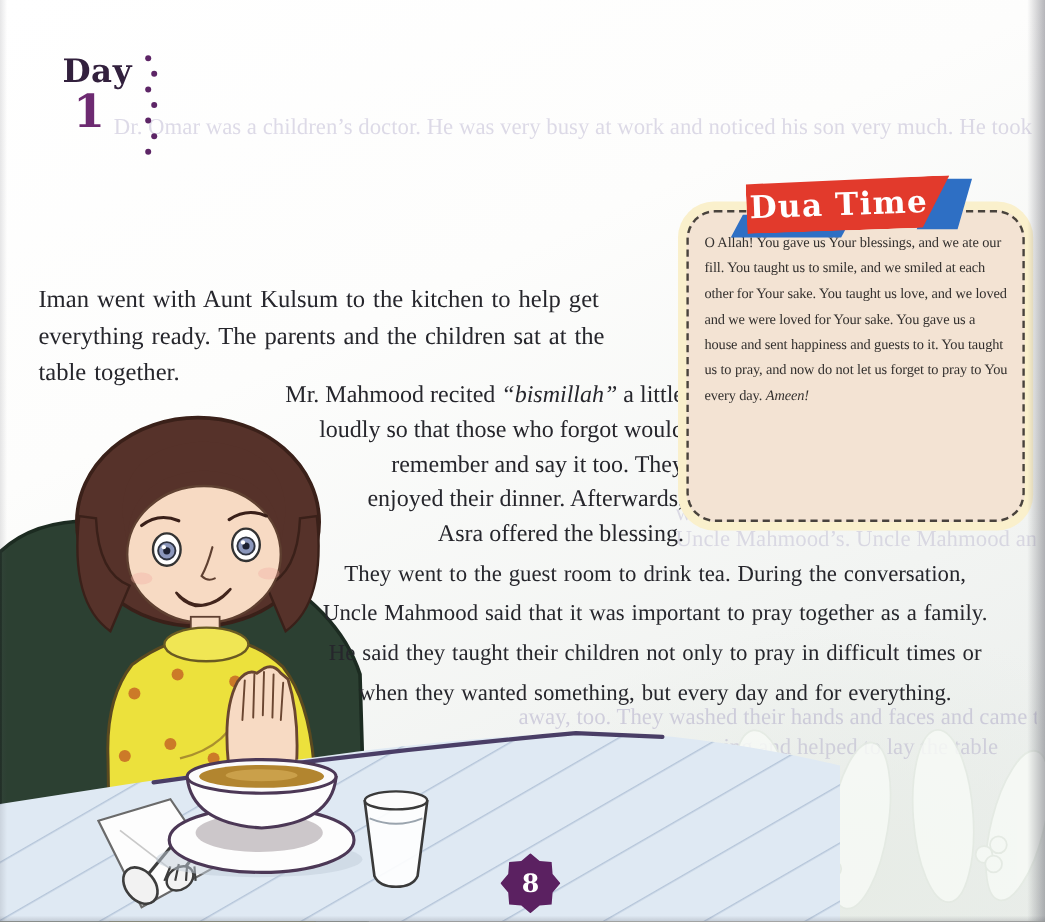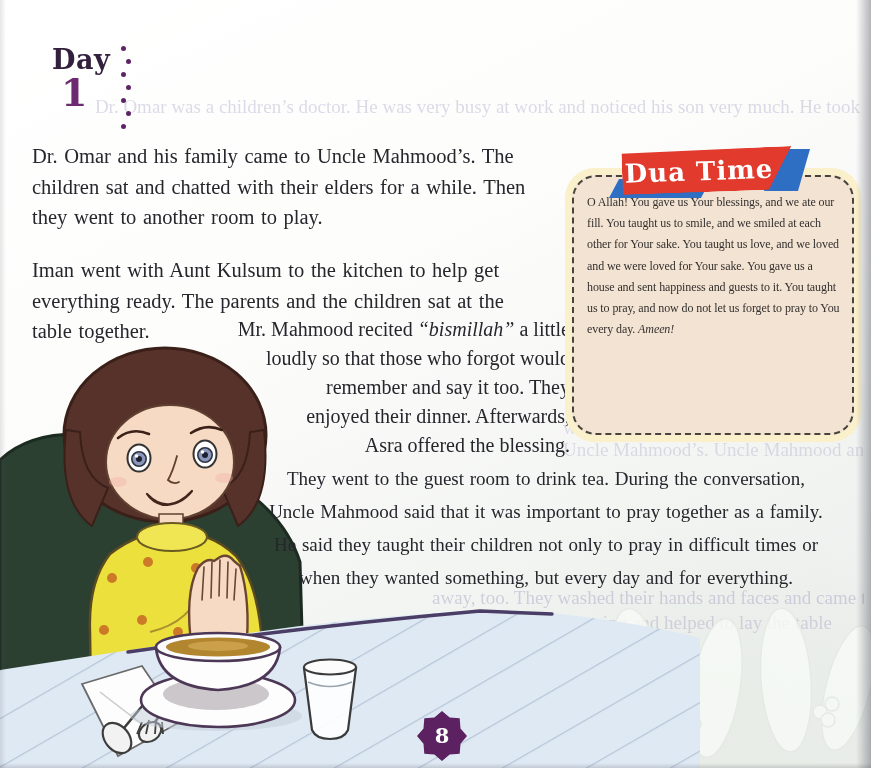--- a/index.html
+++ b/index.html
@@ -112,9 +112,6 @@
       <i></i>
   </div>
 
-  <div class="para p1">Dr. Omar and his family came to Uncle Mahmood’s. The
-children sat and chatted with their elders for a while. Then
-they went to another room to play.</div>
   <div class="para p2">Iman went with Aunt Kulsum to the kitchen to help get
 everything ready. The parents and the children sat at the
 table together.</div>

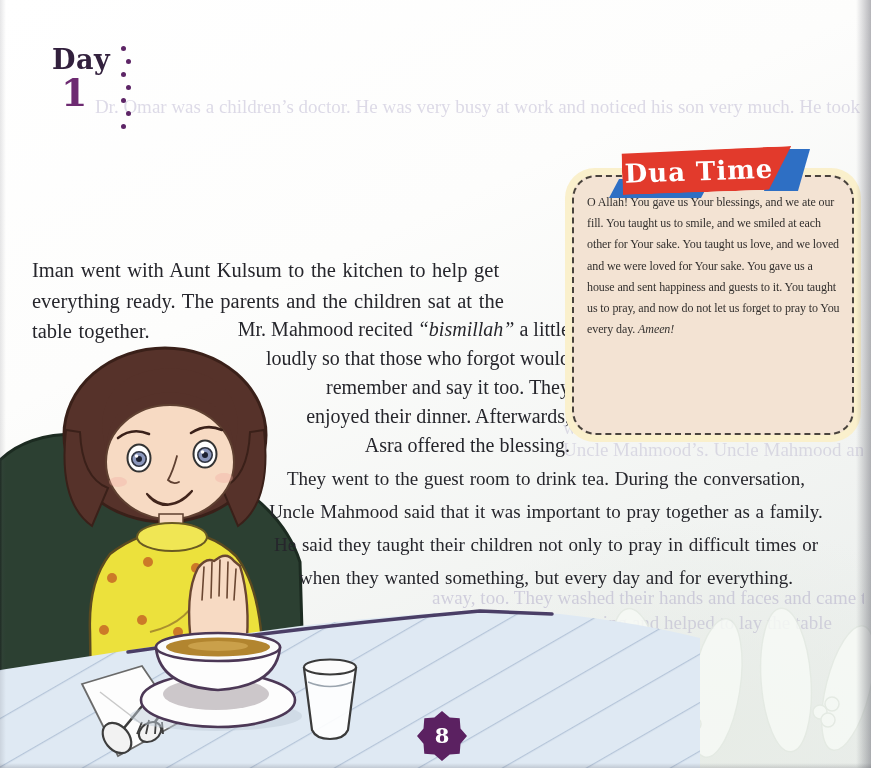--- a/index.html
+++ b/index.html
@@ -29,7 +29,7 @@
   
   .para{position:absolute;white-space:pre-line;z-index:3;font-size:20.5px;line-height:30.5px;color:#26262c;}
   .p1{left:32px;top:141px;width:545px;word-spacing:1.5px;}
-  .p2{left:32px;top:235px;width:545px;word-spacing:1.5px;margin-top:20px;}
+  .p2{left:32px;top:235px;width:545px;word-spacing:1.5px;}
   .p3{left:170px;top:315px;width:400px;text-align:right;font-size:20px;line-height:29px;}
   .p4{left:222px;top:462px;width:648px;text-align:center;font-size:19px;line-height:33px;word-spacing:1px;}
   

